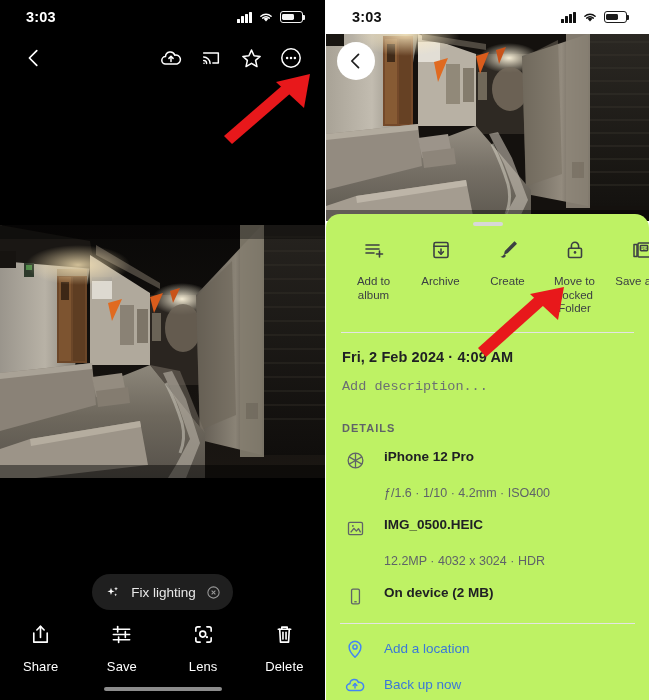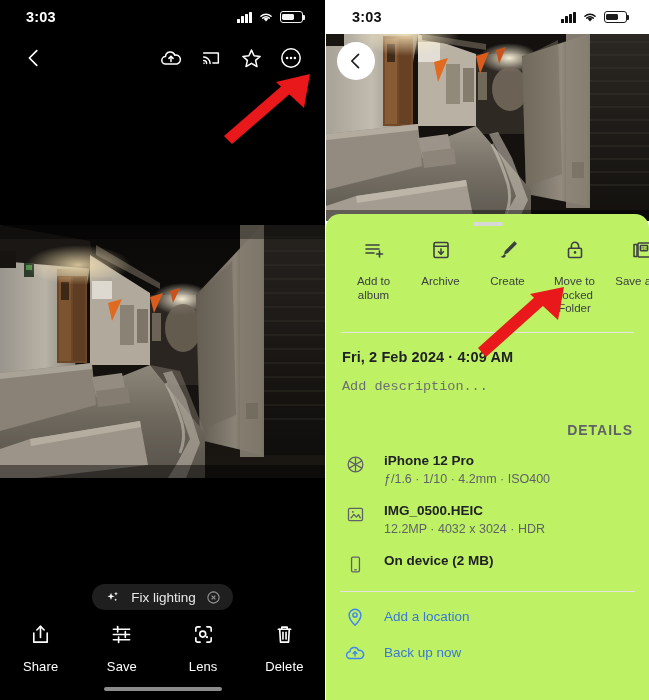--- a/index.html
+++ b/index.html
@@ -165,8 +165,8 @@
     font-family: Liberation Mono, monospace;
   }
   .details-label {
-    font-size: 14px; font-weight: bold; letter-spacing: 1px;
-    color: #5f6368; padding: 28px 16px 0 16px; text-align: right;
+    font-size: 11px; font-weight: bold; letter-spacing: 1px;
+    color: #5f6368; padding: 28px 16px 0 16px;
   }
   .drow {
     display: flex; align-items: flex-start; gap: 18px;

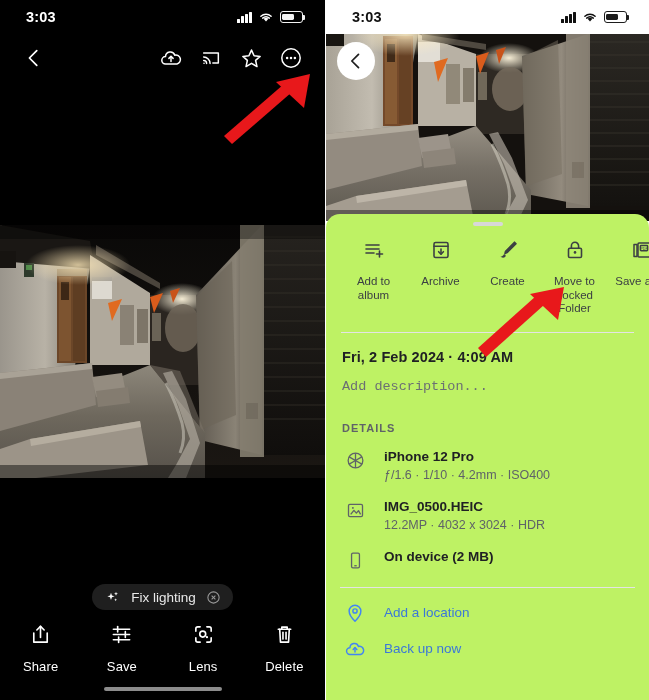--- a/index.html
+++ b/index.html
@@ -176,7 +176,7 @@
   .drow .ico { width: 22px; flex: 0 0 22px; display:flex; justify-content:center; color:#5f6368; padding-top:2px; }
   .drow .txt { flex: 1; }
   .dtitle { font-size: 13.5px; font-weight: bold; color: #202124; line-height: 17px; }
-  .dsub { font-size: 12.5px; color: #5f6368; line-height: 17px; margin-top: 2px; }
+  .dsub { font-size: 12.5px; color: #5f6368; line-height: 17px; margin-top: 20px; }
   .drow.single .dtitle { font-weight: bold; }
   .divider2 { height: 1px; background: #e4e4e4; margin: 16px 14px 0 14px; }
   .linkrow {

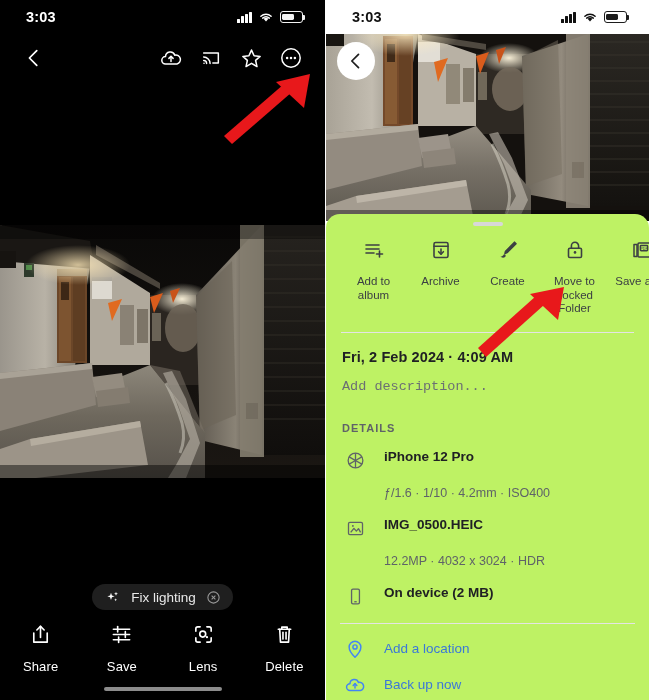--- a/index.html
+++ b/index.html
@@ -95,7 +95,7 @@
   }
   .chip {
     display: flex; align-items: center; gap: 10px;
-    height: 26px; padding: 0 12px 0 13px;
+    height: 36px; padding: 0 12px 0 13px;
     background: #1f1f1f; border-radius: 20px;
     color: #e8e8e8; font-size: 13.5px;
   }

